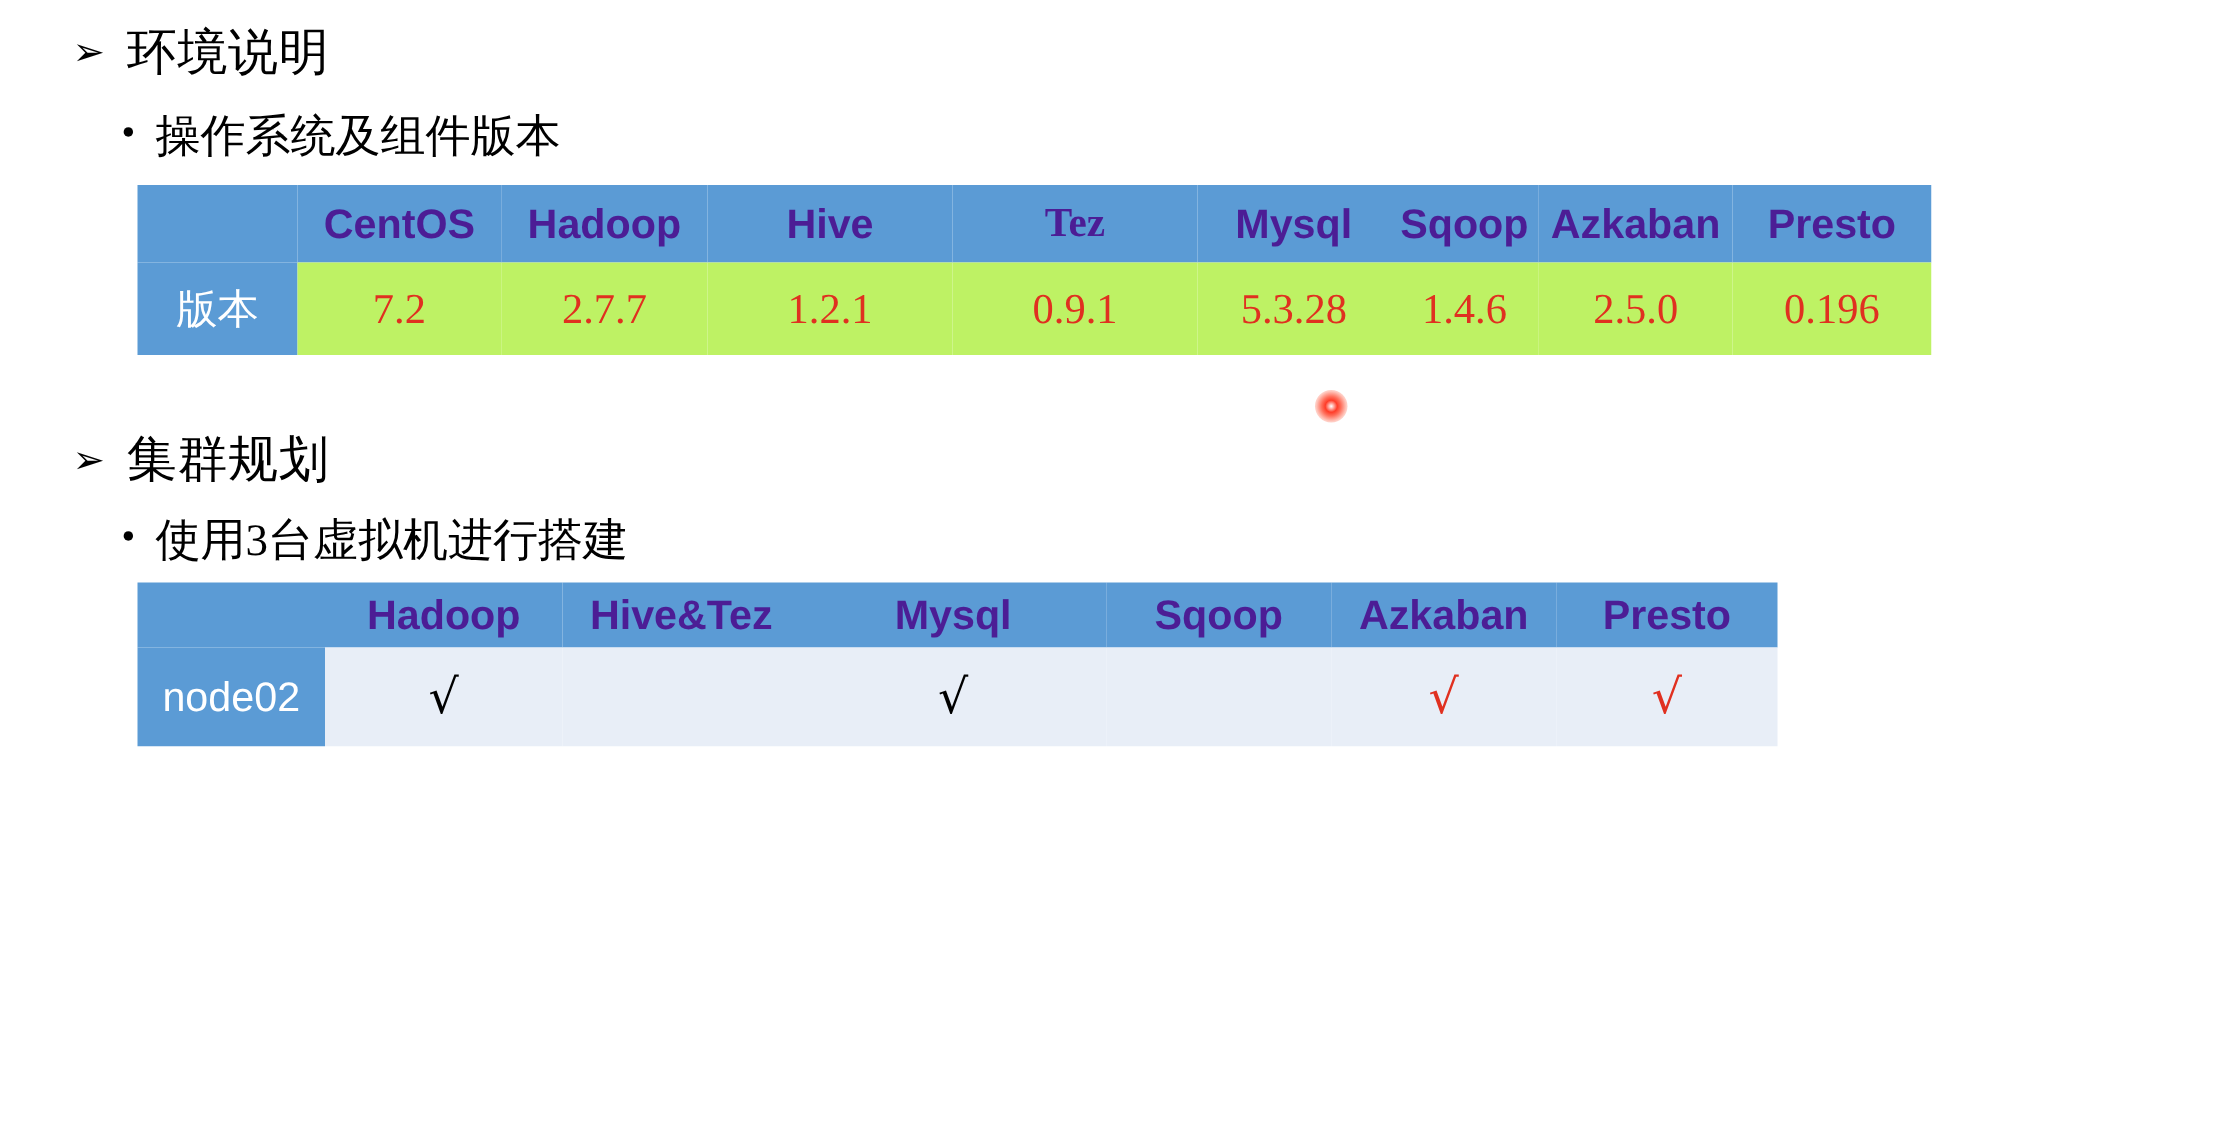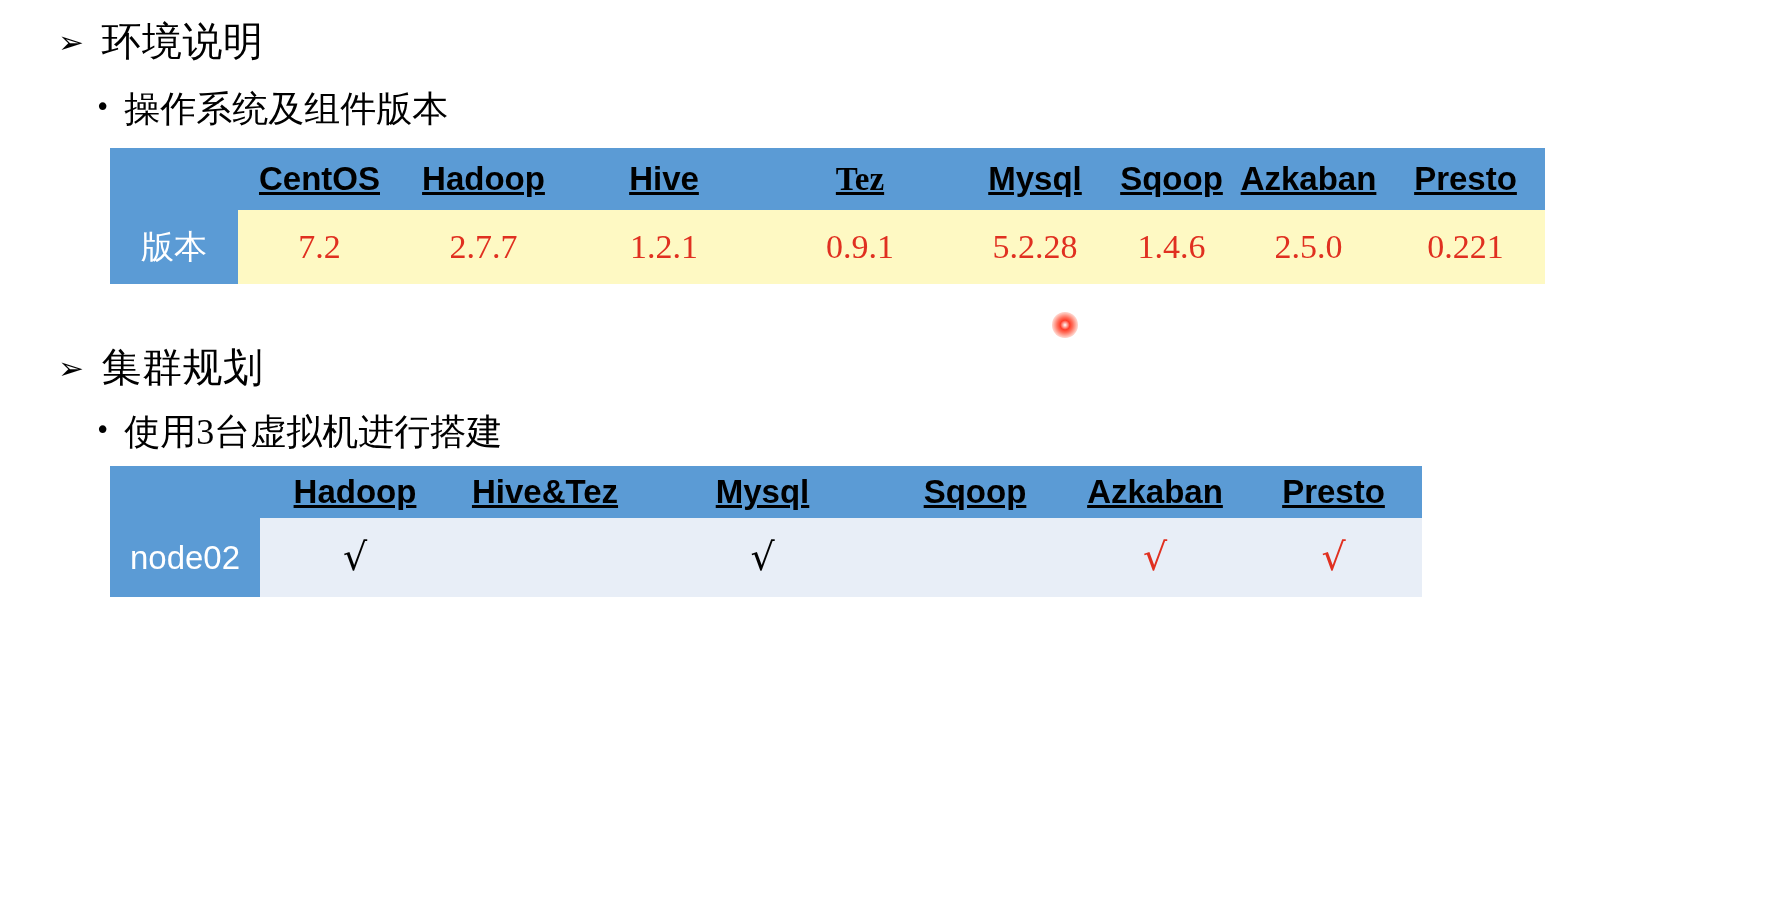--- a/index.html
+++ b/index.html
@@ -73,12 +73,11 @@
   }
   .hdr {
     background: #5b9bd5;
-    color: #000000;
+    color: #4c1d95;
     font-weight: 700;
     font-size: 33px;
     border-right: 2px solid #ffffff;
     border-bottom: 2px solid #ffffff;
-    text-decoration: underline;
   }
   .hdr.serif-col {
     font-family: "Liberation Serif", serif;

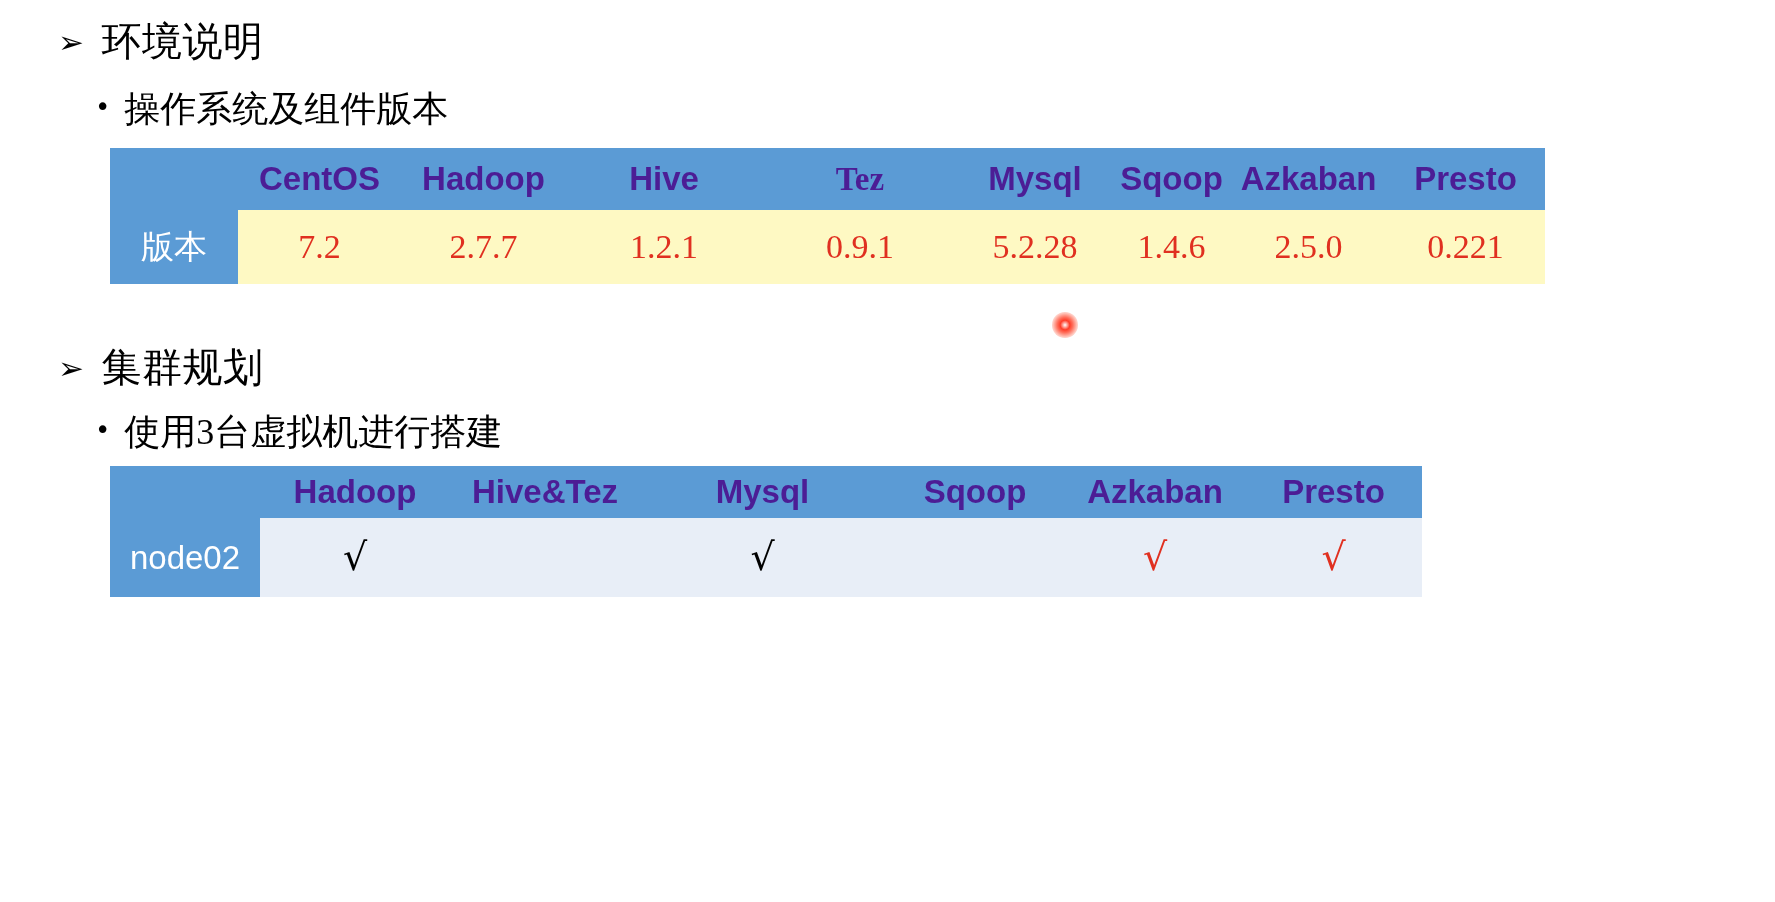--- a/index.html
+++ b/index.html
@@ -99,7 +99,7 @@
   }
   .rowhdr.last-row { border-bottom: none; }
   .cell {
-    background: #fef9c3;
+    background: #bef264;
     border-right: 2px solid #ffffff;
     border-bottom: 2px solid #ffffff;
     font-size: 33px;

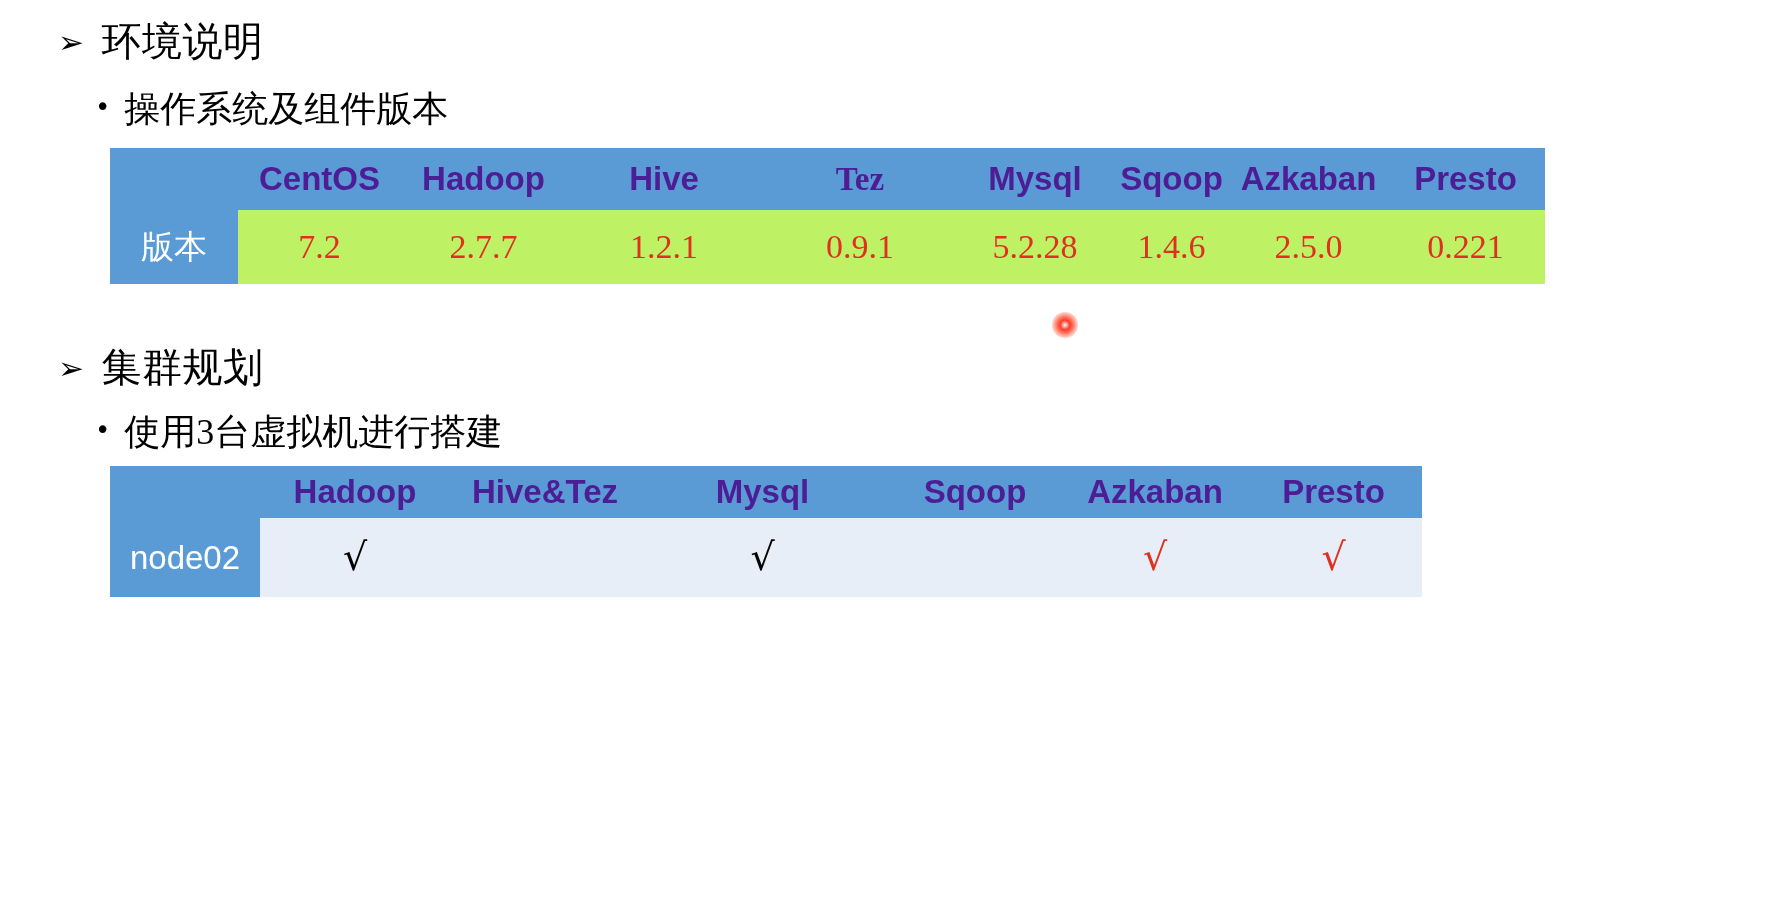--- a/index.html
+++ b/index.html
@@ -190,7 +190,7 @@
         <span class="val-red">0.9.1</span>
       </td>
       <td class="cell last-row">
-        <span class="val-red">5.2.28</span>
+        <span class="val-red">5.3.28</span>
       </td>
       <td class="cell last-row">
         <span class="val-red">1.4.6</span>

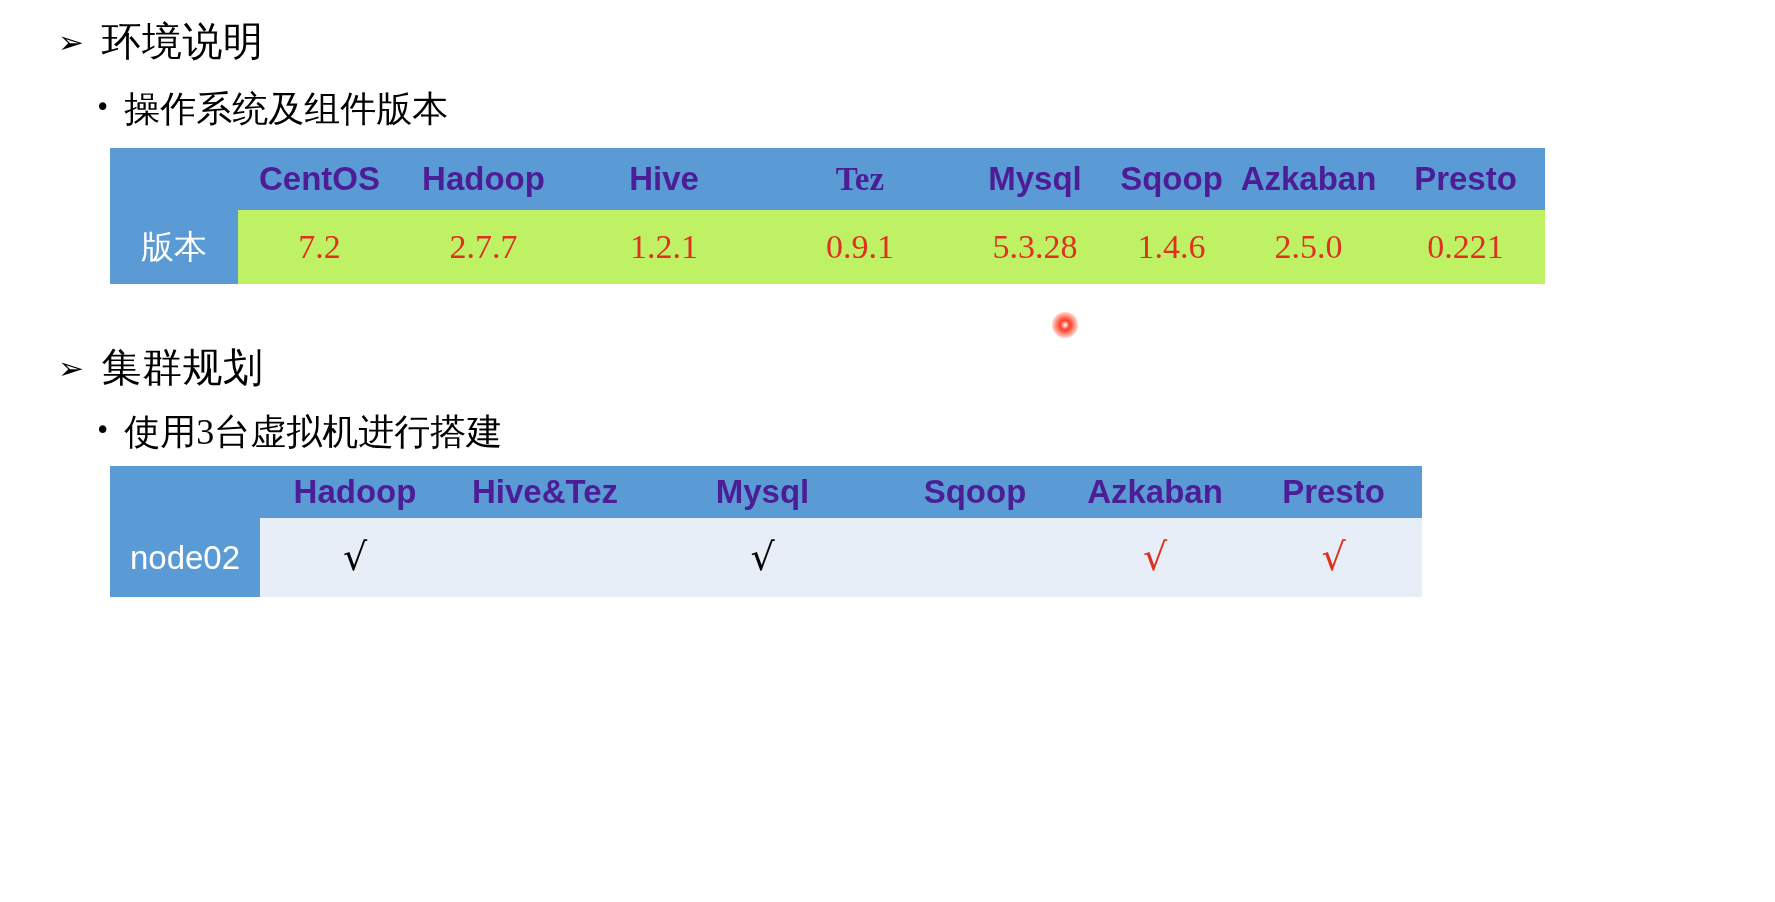--- a/index.html
+++ b/index.html
@@ -199,7 +199,7 @@
         <span class="val-red">2.5.0</span>
       </td>
       <td class="cell last-row last-col">
-        <span class="val-red">0.221</span>
+        <span class="val-red">0.196</span>
       </td>
     </tr>
   </tbody>

